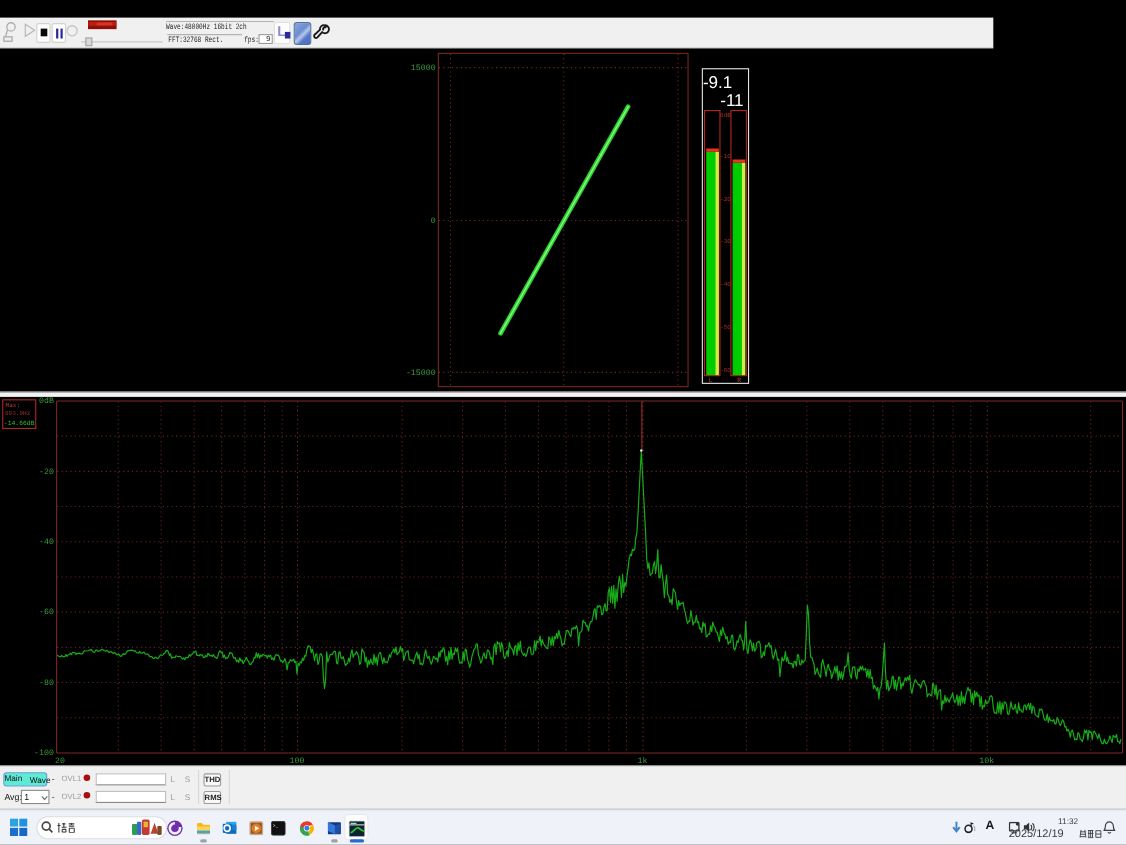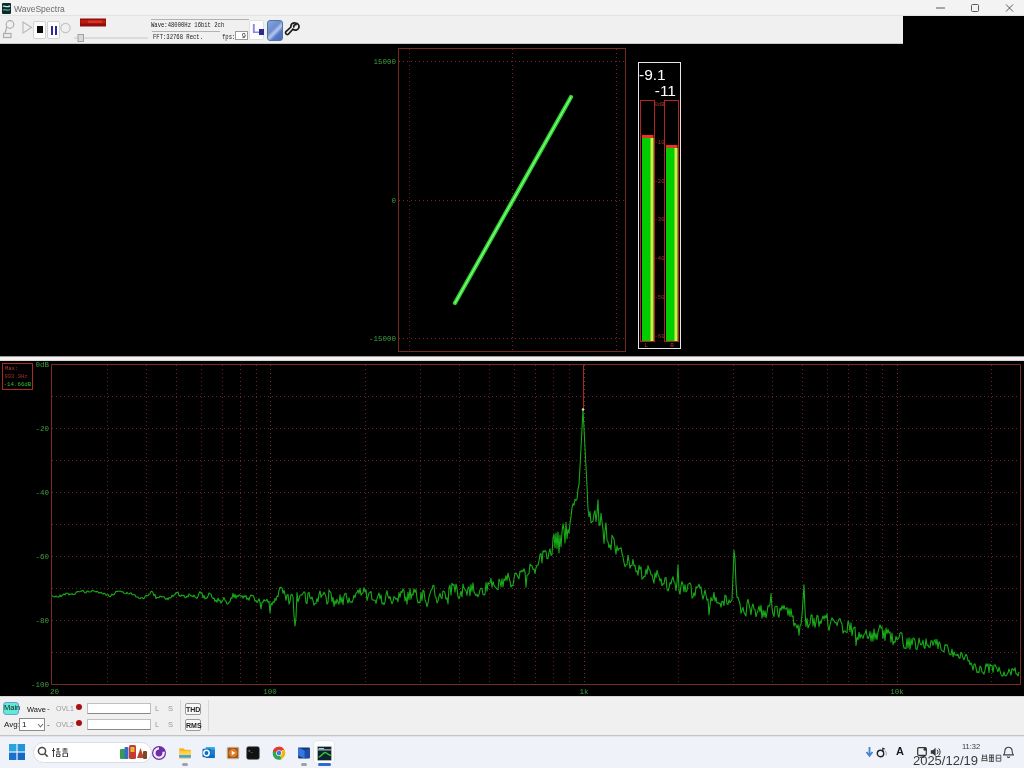--- a/index.html
+++ b/index.html
@@ -16,19 +16,6 @@
 <body>
 <div id="root">
 
-<div class="abs" id="titlebar">
-  <svg class="abs" style="left:2px;top:3px" width="9" height="11">
-    <rect width="9" height="11" rx="1" fill="#0e2a2a"></rect>
-    <path d="M1,3.5 C2.5,2 4,5 8,3" stroke="#bfeee0" stroke-width="1.4" fill="none"></path>
-    <path d="M1,7 C3,5.5 5,8.5 8,6.5" stroke="#4fae9a" stroke-width="1.2" fill="none"></path>
-  </svg>
-  <div class="abs" style="left:14px;top:3.5px;font-size:8.5px;color:#6a6a6a">WaveSpectra</div>
-  <svg class="abs" style="left:928px;top:0" width="96" height="16">
-    <line x1="8" y1="8" x2="17" y2="8" stroke="#5a5a5a" stroke-width="1"></line>
-    <rect x="43.5" y="4.5" width="7" height="7" rx="1" fill="none" stroke="#5a5a5a"></rect>
-    <path d="M78,4.5 L85,11.5 M85,4.5 L78,11.5" stroke="#5a5a5a" stroke-width="1"></path>
-  </svg>
-</div>
 
 <div class="abs" id="toolbar">
   <svg class="abs" style="left:0;top:0" width="1024" height="27">

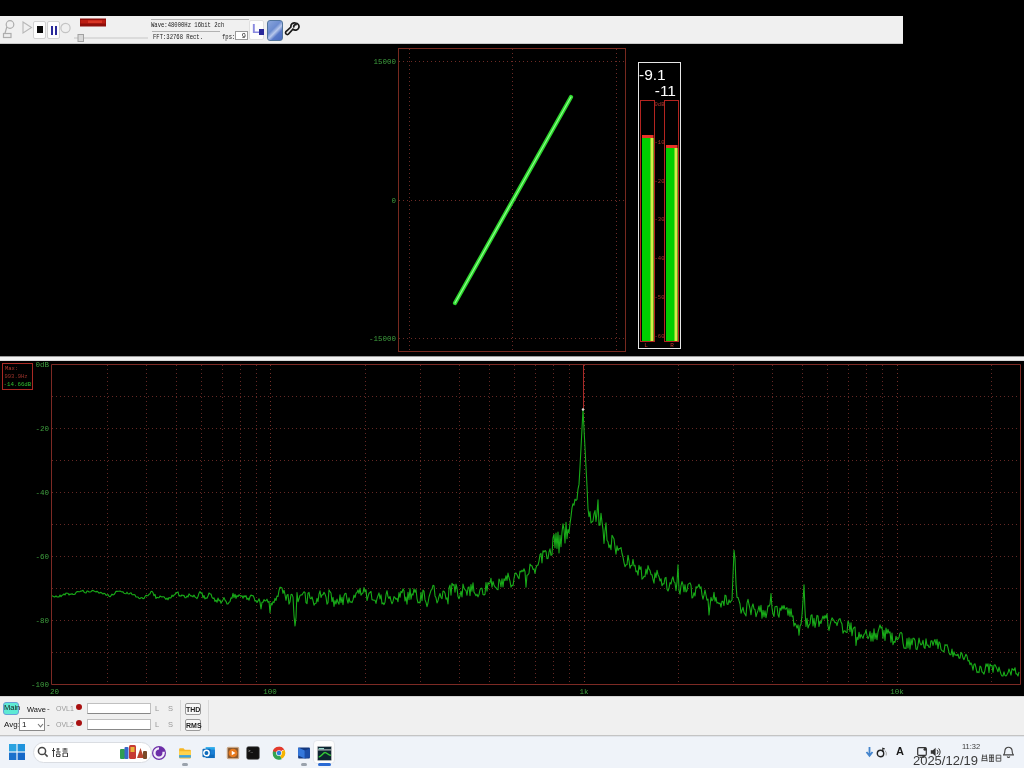--- a/index.html
+++ b/index.html
@@ -161,7 +161,7 @@
 </svg>
 
 <div class="abs" id="ctrlbar">
-  <div class="abs" style="left:3px;top:5px;width:16px;height:13px;border:1.5px solid #68a0d8;border-radius:3px;background:#5eead4;font-size:7.5px;color:#1a1a1a;text-align:right;line-height:10px">Main</div>
+  <div class="abs" style="left:3px;top:5px;width:40px;height:13px;border:1.5px solid #68a0d8;border-radius:3px;background:#5eead4;font-size:7.5px;color:#1a1a1a;text-align:left;line-height:10px">Main</div>
   <div class="abs" style="left:27px;top:7.5px;font-size:7.5px;color:#111">Wave</div>
   <div class="abs" style="left:47px;top:7px;font-size:8px;color:#333">-</div>
   <div class="abs" style="left:56px;top:7.5px;font-size:7px;color:#9a9a9a">OVL1</div>

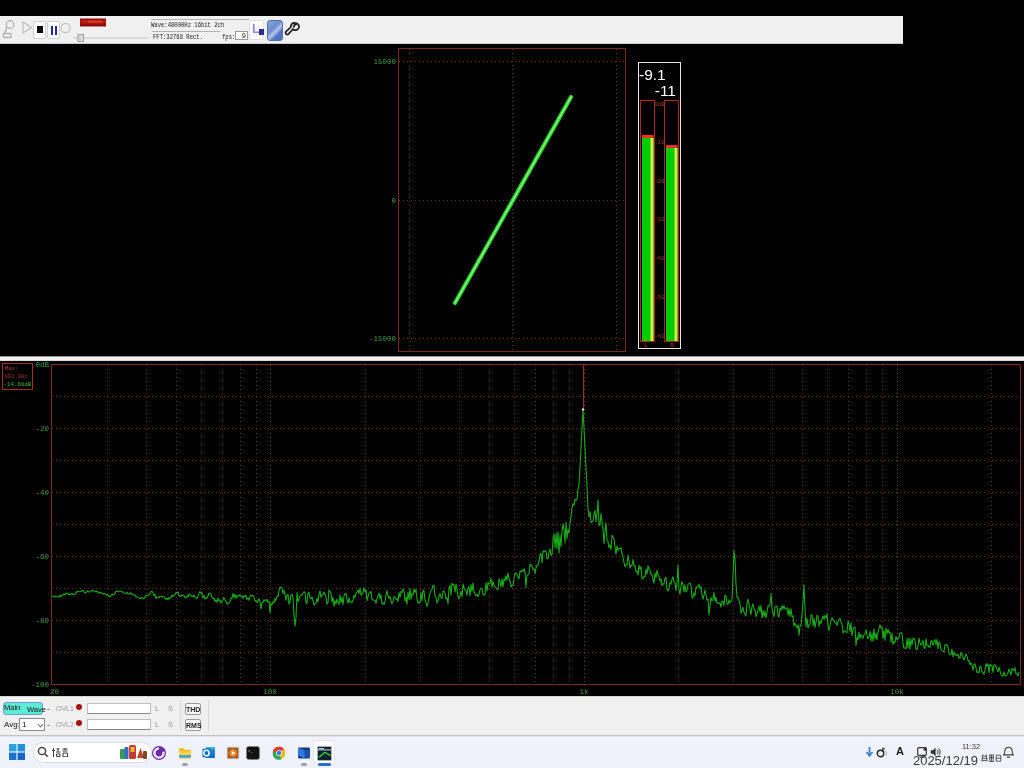--- a/index.html
+++ b/index.html
@@ -291,7 +291,7 @@
 <path d="M7,2.8 a3,3 0 0 1 0,4.4 M8.6,1.4 a5,5 0 0 1 0,7.2" stroke="#333" stroke-width="1" fill="none"></path>
 </svg>
 <div class="abs" style="left:941px;top:5px;width:60px;text-align:center;font-size:7.5px;color:#3a3a3a">11:32</div>
-<div class="abs" style="left:906px;top:16px;width:72px;text-align:right;font-size:13px;color:#3a3a3a">2025/12/19</div>
+<div class="abs" style="left:906px;top:16px;width:72px;text-align:center;font-size:10px;color:#3a3a3a">2025/12/19</div>
 <svg class="abs" style="left:981px;top:16.5px" width="21" height="8" stroke="#404040" stroke-width="0.85">
 <path d="M1,2.2 h5 M1,4.4 h5 M1,6.6 h5 M1.8,0.4 l-1,7 M5.2,0.4 l1,7"></path>
 <path d="M8,1 h5 M8,3.6 h5 M8,7.6 h5 M8.8,1 v6.6 M12.2,1 v6.6 M10.5,1 v6.6"></path>

